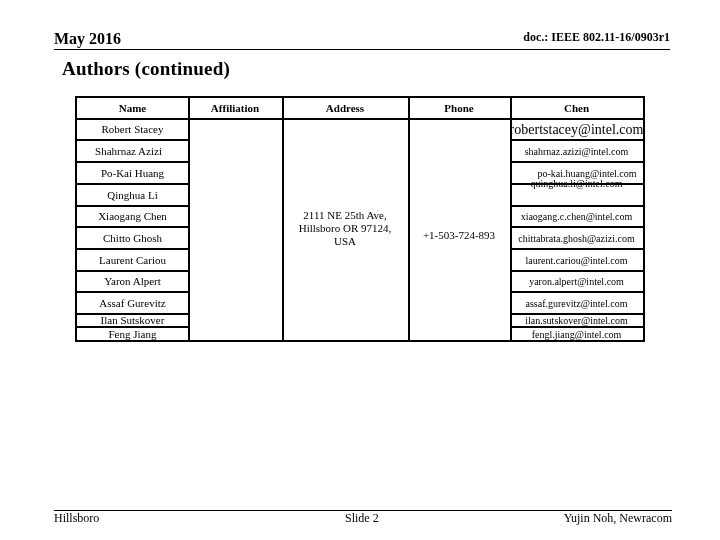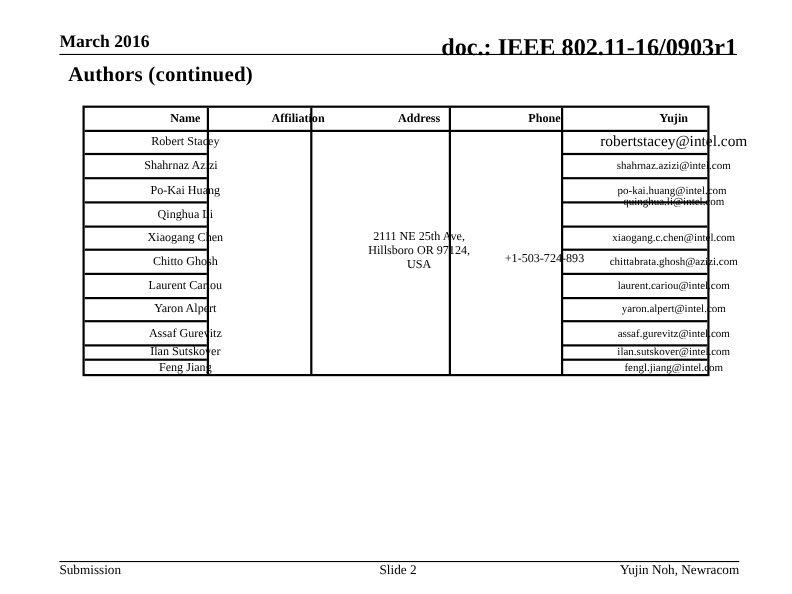--- a/index.html
+++ b/index.html
@@ -21,7 +21,7 @@
 </head>
 <body>
 
-<div class="hdr-left">March 2016</div>
+<div class="hdr-left">May 2016</div>
 <div class="hdr-right">doc.: IEEE 802.11-16/0903r1</div>
 <div class="hdr-rule"></div>
 

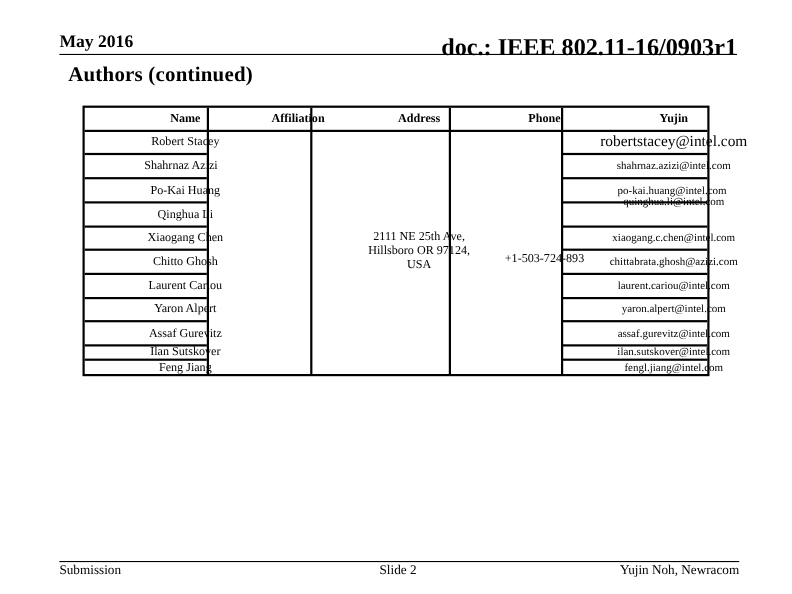--- a/index.html
+++ b/index.html
@@ -6,7 +6,7 @@
   body { width:720px; height:540px; background:#ffffff; position:relative; overflow:hidden;
          font-family:"Liberation Serif", "DejaVu Serif", serif; color:#000; }
   .hdr-left { position:absolute; left:54px; top:30px; font-weight:bold; font-size:16px; }
-  .hdr-right { position:absolute; right:50px; top:30px; font-weight:bold; font-size:22px; }
+  .hdr-right { position:absolute; right:50px; top:30px; font-weight:bold; font-size:12px; }
   .hdr-rule { position:absolute; left:54px; top:49px; width:616px; height:0; border-top:1.5px solid #000; }
   .title { position:absolute; left:62px; top:58px; font-weight:bold; font-size:19px; letter-spacing:0.2px; }
   .tbl { position:absolute; left:75px; top:96px; width:570px; height:246px; border:2px solid #000; box-sizing:border-box; }

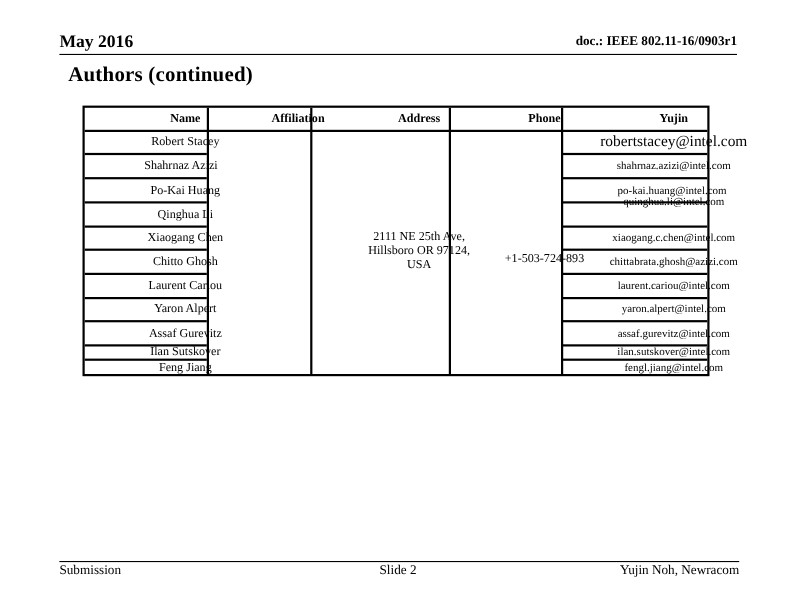--- a/index.html
+++ b/index.html
@@ -13,7 +13,7 @@
   .vline { position:absolute; top:0; bottom:0; border-left:2px solid #000; }
   .hline { position:absolute; height:0; border-top:2px solid #000; }
   .cell { position:absolute; display:flex; align-items:center; justify-content:center; text-align:center;
-          font-size:11px; line-height:13px; white-space:nowrap;margin-left:36px; }
+          font-size:11px; line-height:13px; white-space:nowrap; }
   .th { font-weight:bold; font-size:11px; }
   .foot-rule { position:absolute; left:54px; top:510px; width:618px; border-top:1px solid #000; }
   .foot { position:absolute; top:511px; font-size:12px; }

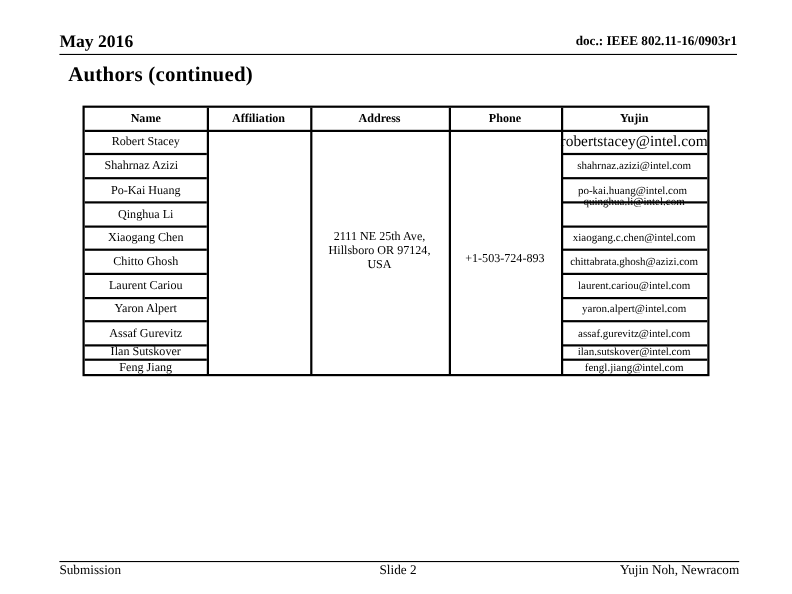--- a/index.html
+++ b/index.html
@@ -62,7 +62,7 @@
   <div class="cell th" style="left:111px; width:94px; top:0; height:20px">Affiliation</div>
   <div class="cell th" style="left:205px; width:126px; top:0; height:20px">Address</div>
   <div class="cell th" style="left:331px; width:102px; top:0; height:20px">Phone</div>
-  <div class="cell th" style="left:433px; width:133px; top:0; height:20px">Yujin</div>
+  <div class="cell th" style="left:433px; width:133px; top:0; height:20px">Chen</div>
 
   <div class="cell" style="left:0; width:111px; top:22px; height:19px">Robert Stacey</div>
   <div class="cell" style="left:0; width:103px; top:43px; height:20px">Shahrnaz Azizi</div>

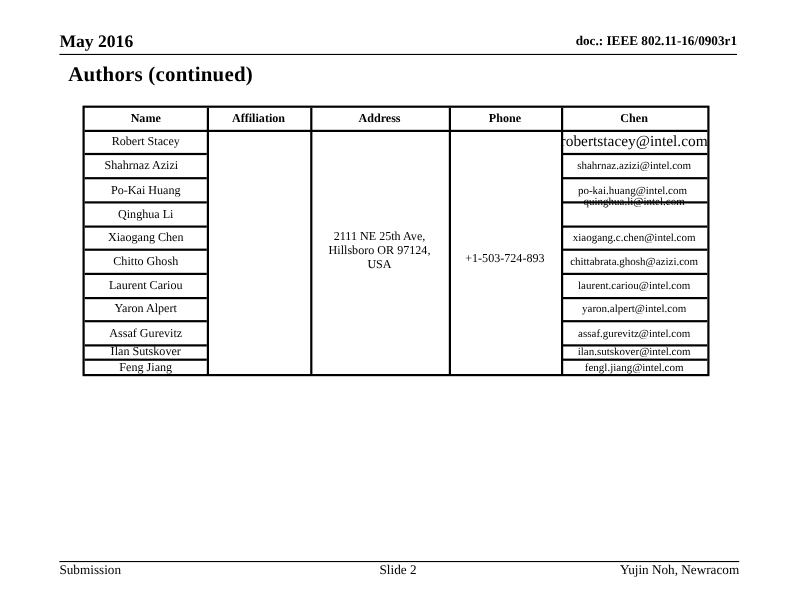--- a/index.html
+++ b/index.html
@@ -85,7 +85,7 @@
 
   <div class="cell" style="left:433px; width:133px; top:22px; height:19px; font-size:14px">robertstacey@intel.com</div>
   <div class="cell" style="left:433px; width:133px; top:43px; height:20px; font-size:10px">shahrnaz.azizi@intel.com</div>
-  <div class="cell" style="left:444px; width:108px; top:65px; height:20px; font-size:10px">po-kai.huang@intel.com</div>
+  <div class="cell" style="left:456px; width:108px; top:65px; height:20px; font-size:10px">po-kai.huang@intel.com</div>
   <div class="cell" style="left:433px; width:133px; top:75px; height:20px; font-size:10px">quinghua.li@intel.com</div>
   <div class="cell" style="left:433px; width:133px; top:109px; height:19px; font-size:10px">xiaogang.c.chen@intel.com</div>
   <div class="cell" style="left:433px; width:133px; top:130px; height:20px; font-size:10px">chittabrata.ghosh@azizi.com</div>

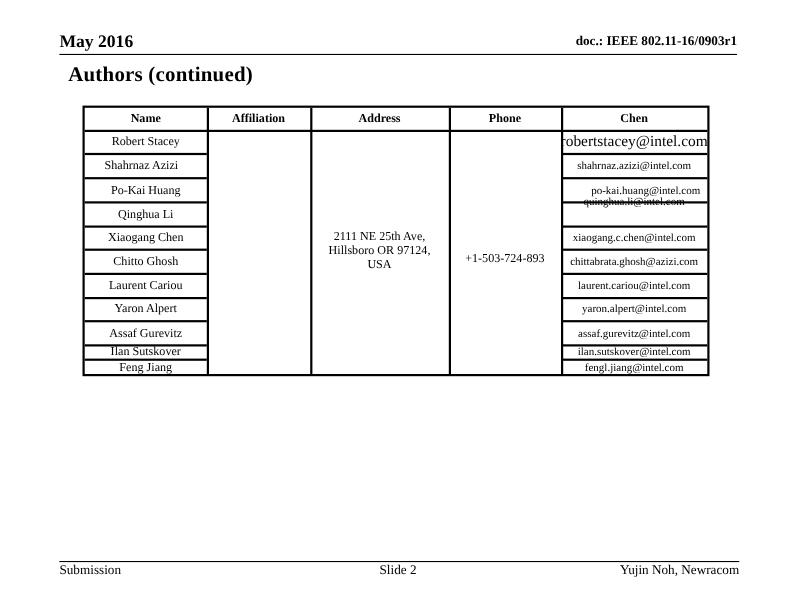--- a/index.html
+++ b/index.html
@@ -97,7 +97,7 @@
 </div>
 
 <div class="foot-rule"></div>
-<div class="foot" style="left:54px">Submission</div>
+<div class="foot" style="left:54px">Hillsboro</div>
 <div class="foot" style="left:345px">Slide 2</div>
 <div class="foot" style="right:48px">Yujin Noh, Newracom</div>
 

